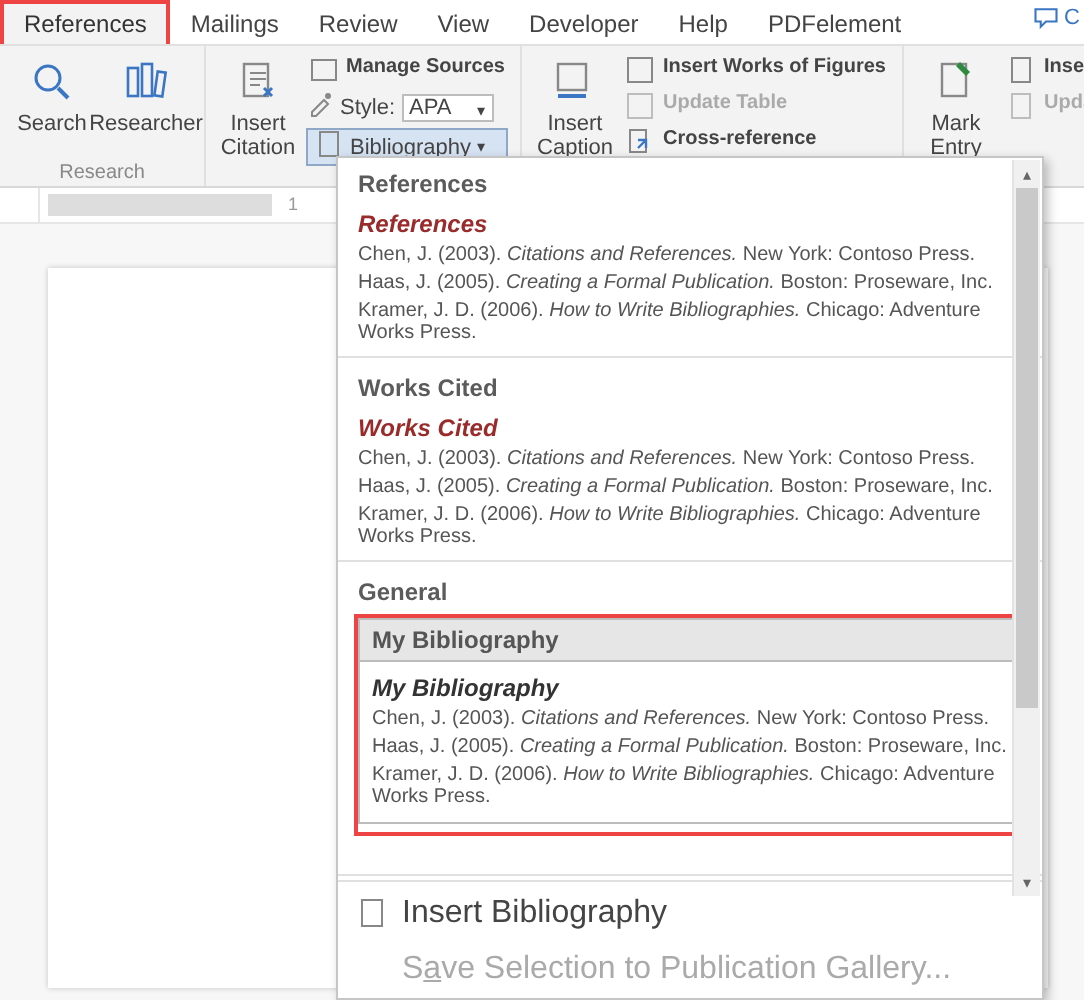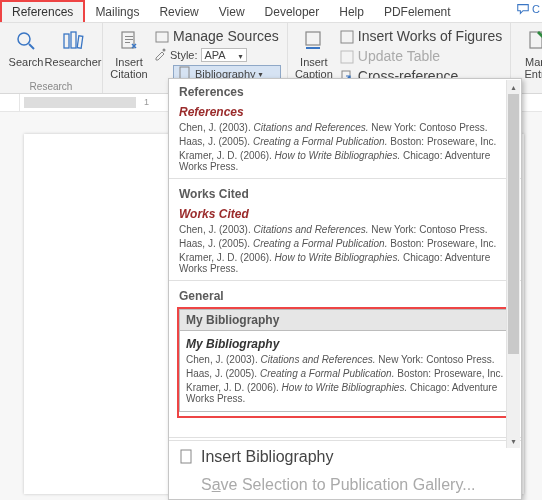--- a/index.html
+++ b/index.html
@@ -27,7 +27,7 @@
   .bigbtn.narrow { width: 44px; }
 
   .smallstack { display: flex; flex-direction: column; gap: 2px; padding: 2px 2px 0 2px; }
-  .smallbtn { display: flex; align-items: flex-end; gap: 4px; font-size: 14px; color: #444; cursor: pointer; padding: 1px 2px; white-space: nowrap; }
+  .smallbtn { display: flex; align-items: flex-start; gap: 4px; font-size: 10px; color: #444; cursor: pointer; padding: 1px 2px; white-space: nowrap; font-weight: bold; }
   .smallbtn.disabled { color: #aaa; cursor: default; }
   .smallbtn .icon { width: 14px; height: 14px; display: inline-flex; align-items: center; justify-content: center; }
   .stylebox { display: flex; align-items: center; gap: 3px; font-size: 11px; }

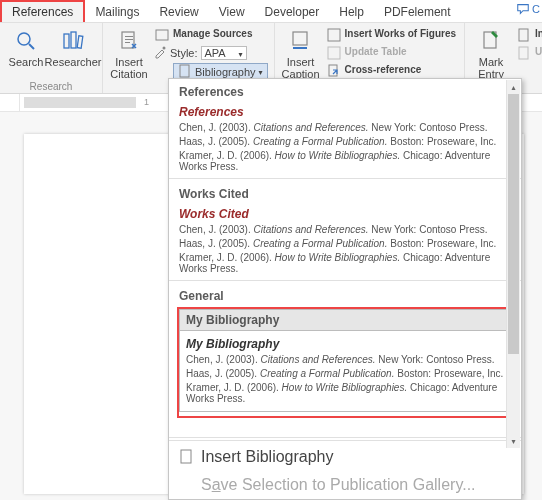--- a/index.html
+++ b/index.html
@@ -34,7 +34,7 @@
   .stylebox .combo { border: 1px solid #bdbdbd; background: #fff; padding: 0 3px; font-size: 11px; width: 46px; display: inline-flex; align-items: flex-end; justify-content: space-between; }
   .stylebox .combo .arrow { font-size: 8px; }
 
-  .bibbtn { display: flex; align-items: center; gap: 3px; border: 1px solid #8fa8c7; background: #d6e3f3; padding: 0 4px; font-size: 11px; cursor: pointer; margin-left: 20px; }
+  .bibbtn { display: flex; align-items: center; gap: 3px; border: 1px solid #8fa8c7; background: #d6e3f3; padding: 0 4px; font-size: 11px; cursor: pointer; }
 
   
   svg .blue { fill: #3a76c4; }

